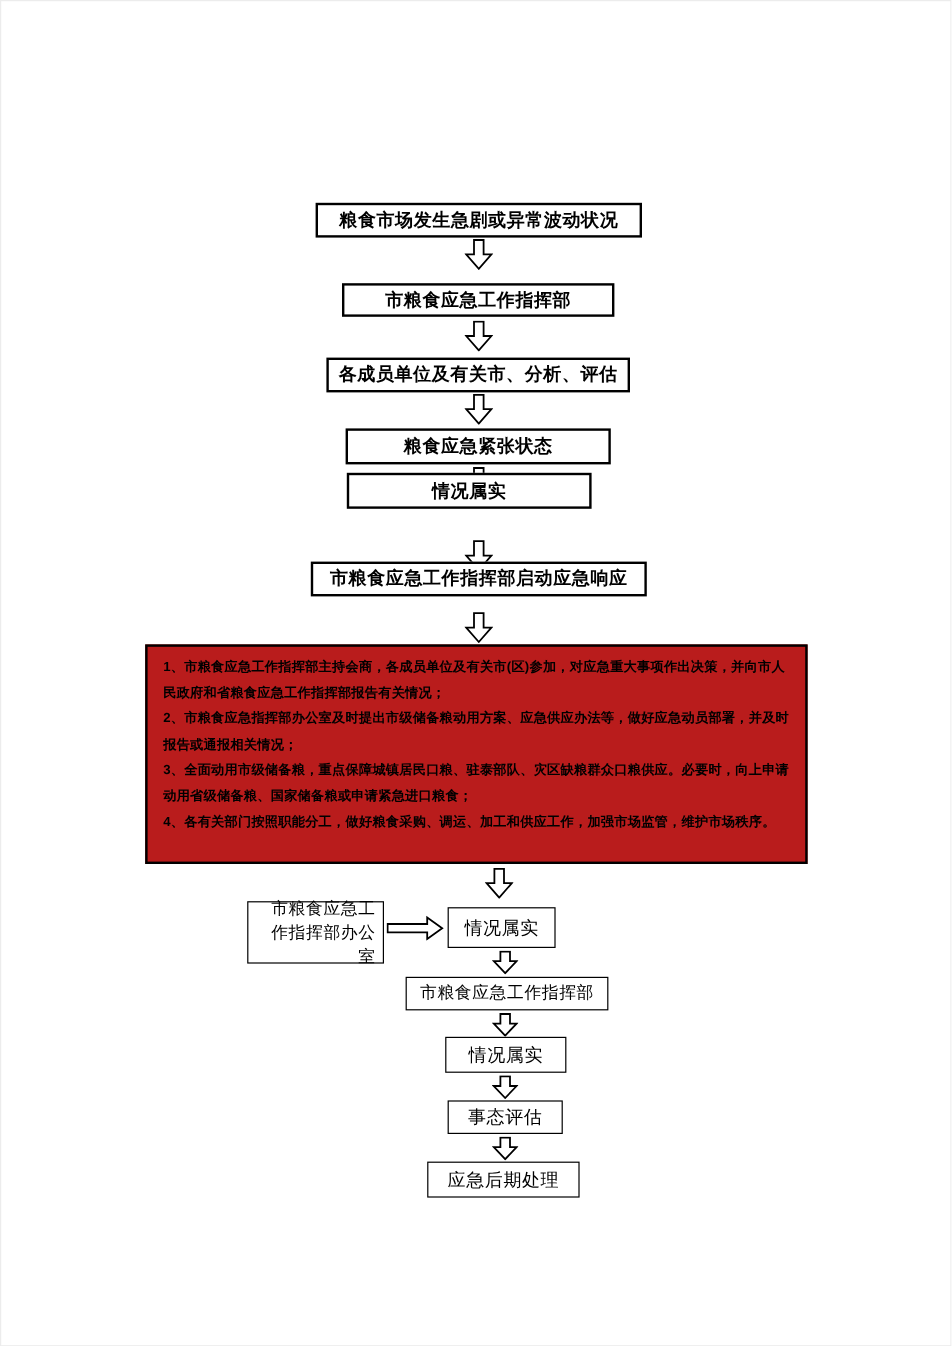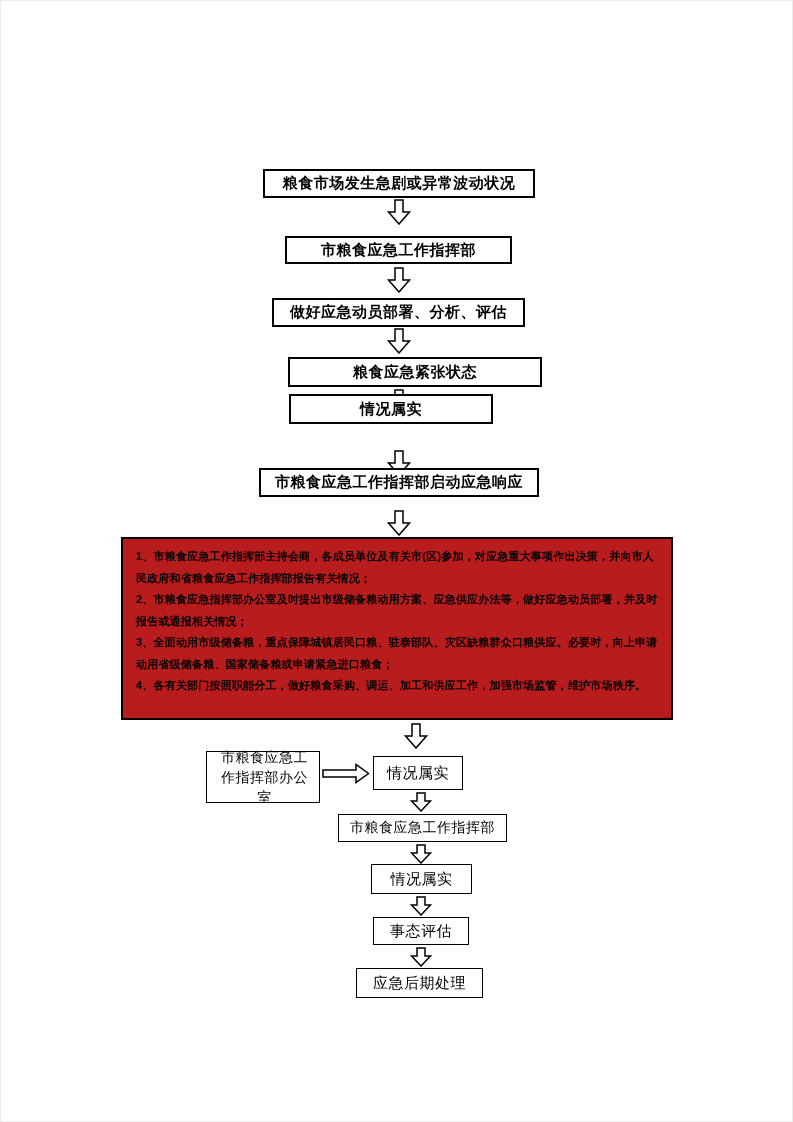--- a/index.html
+++ b/index.html
@@ -76,7 +76,7 @@
     <polygon points="8,1 16,1 16,13 22.5,13 12,25 1.5,13 8,13" fill="#fff" stroke="#000" stroke-width="1.5"></polygon>
   </svg>
 
-  <div class="box bold" style="left:271px; top:297px; width:253px; height:29px;">做好应急动员部署、分析、评估</div>
+  <div class="box bold" style="left:271px; top:297px; width:253px; height:29px;">各成员单位及有关市、分析、评估</div>
 
   <svg class="arrow" style="left:386px; top:327px;" width="24" height="26" viewBox="0 0 24 26">
     <polygon points="8,1 16,1 16,13 22.5,13 12,25 1.5,13 8,13" fill="#fff" stroke="#000" stroke-width="1.5"></polygon>

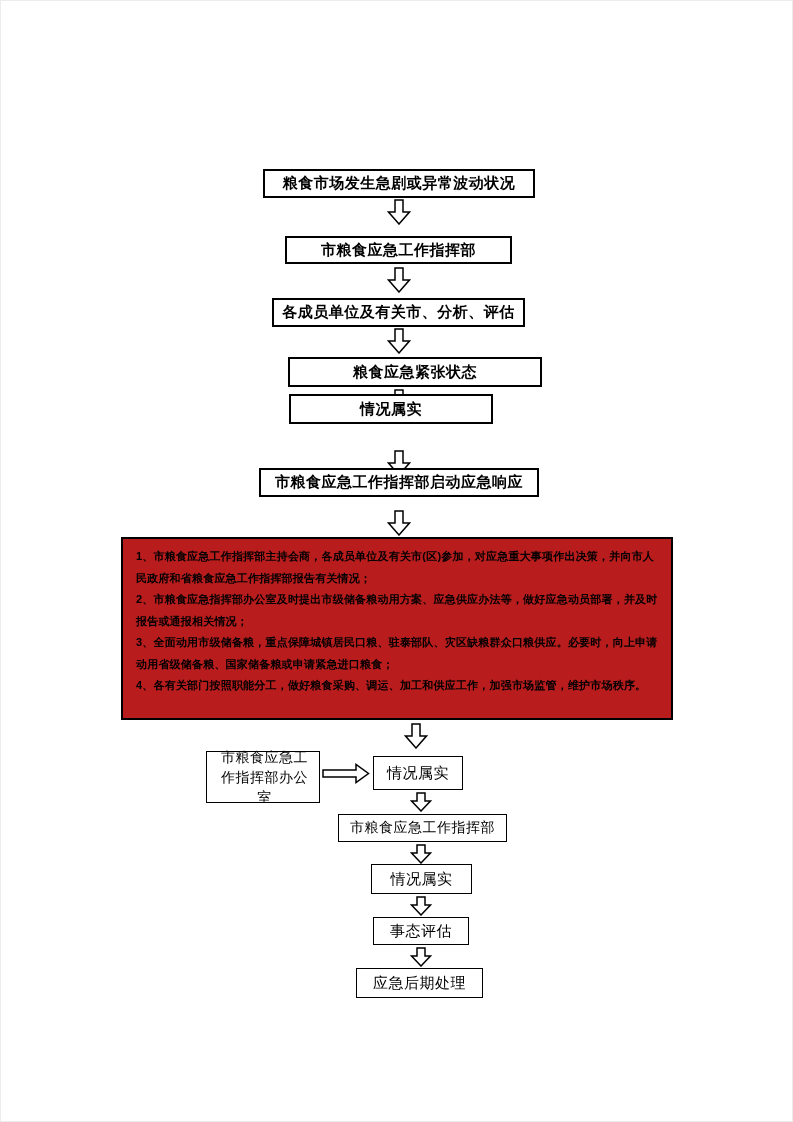--- a/index.html
+++ b/index.html
@@ -82,7 +82,7 @@
     <polygon points="8,1 16,1 16,13 22.5,13 12,25 1.5,13 8,13" fill="#fff" stroke="#000" stroke-width="1.5"></polygon>
   </svg>
 
-  <div class="box bold" style="left:287px; top:356px; width:254px; height:30px;">粮食应急紧张状态</div>
+  <div class="box bold" style="left:287px; top:356px; width:221px; height:30px;">粮食应急紧张状态</div>
 
   <svg class="arrow" style="left:386px; top:388px;" width="24" height="26" viewBox="0 0 24 26">
     <polygon points="8,1 16,1 16,13 22.5,13 12,25 1.5,13 8,13" fill="#fff" stroke="#000" stroke-width="1.5"></polygon>

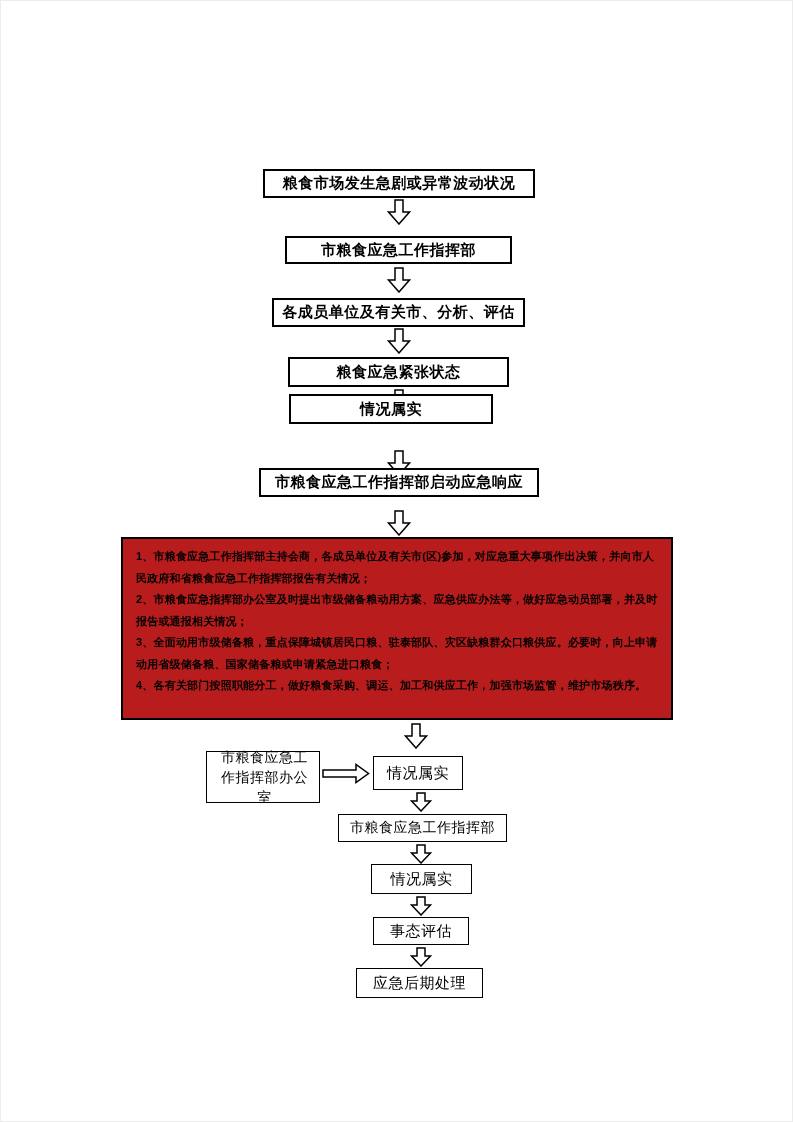--- a/index.html
+++ b/index.html
@@ -54,7 +54,7 @@
     padding-right: 6px;
     font-size: 14px;
     line-height: 20px;
-    text-align: center;
+    text-align: right;
     letter-spacing: 0.5px;
   }
   .fs14 { font-size: 14px; }

